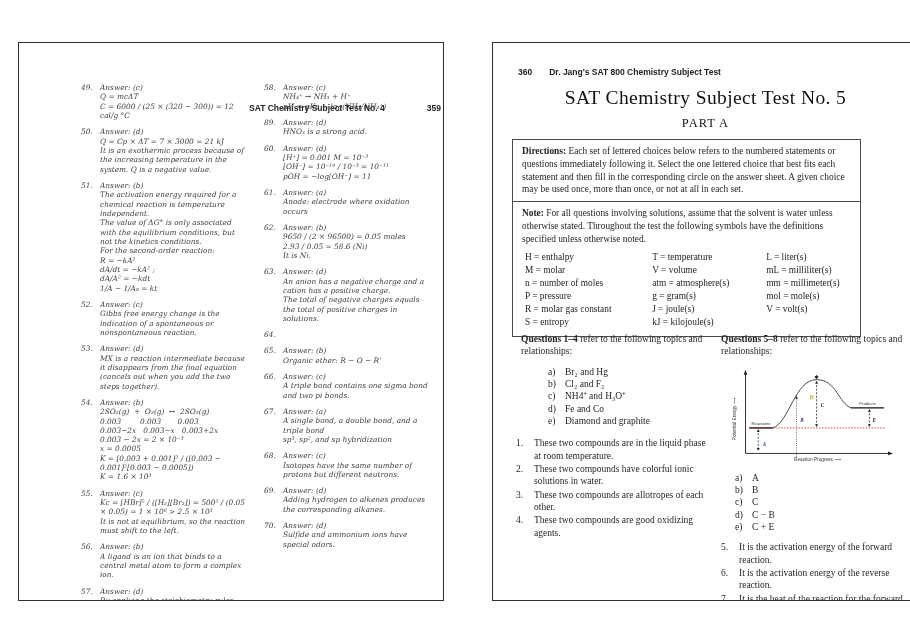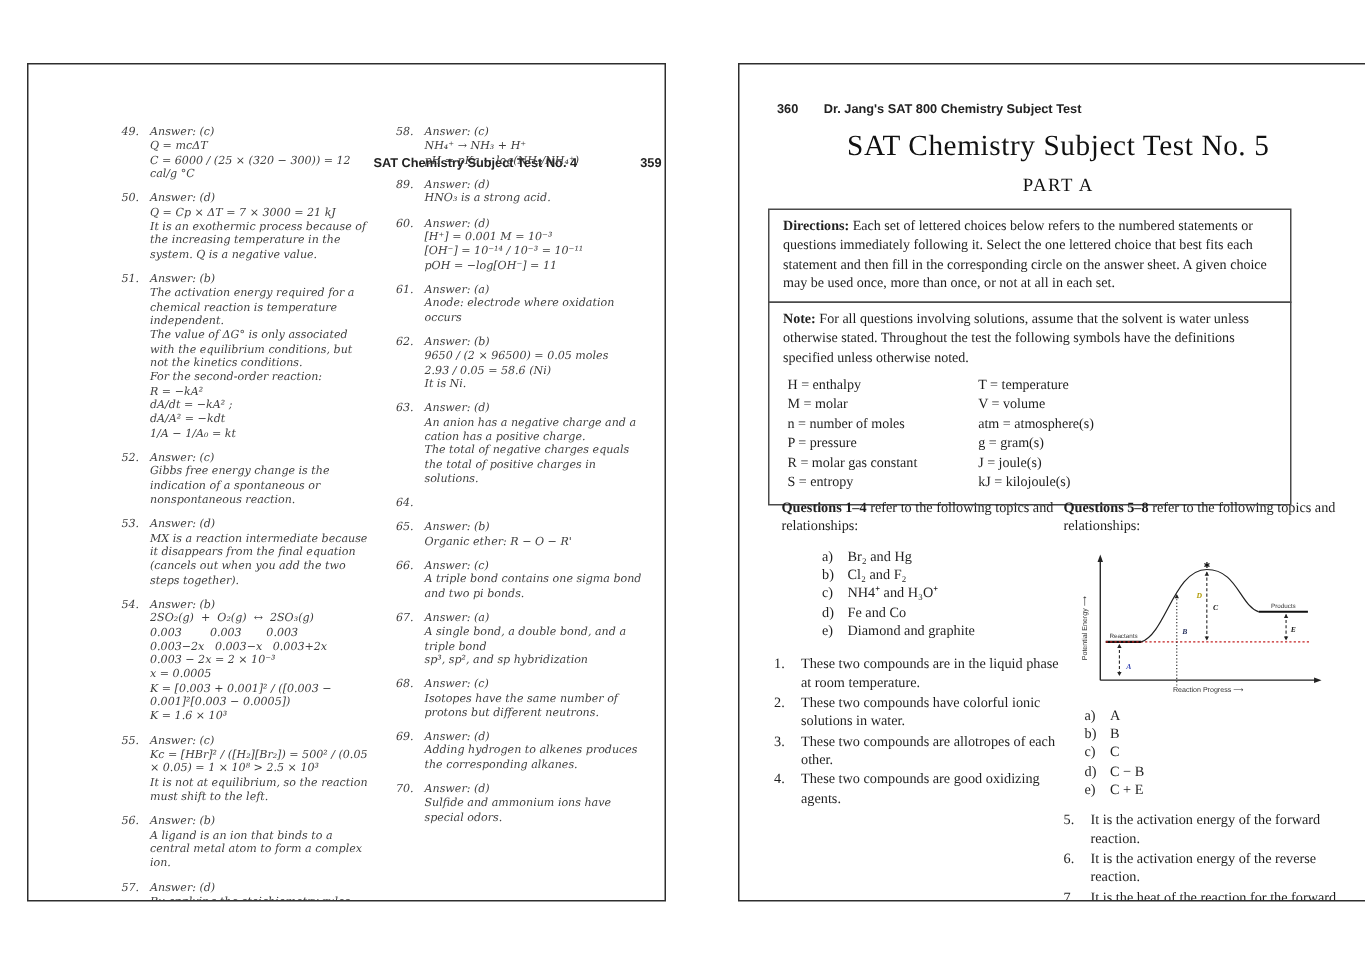--- a/index.html
+++ b/index.html
@@ -278,6 +278,14 @@
             <div class="sym">J = joule(s)</div>
             <div class="sym">kJ = kilojoule(s)</div>
           </div>
+        <div class="sym-col3">
+
+        <div class="sym">L = liter(s)</div>
+            <div class="sym">mL = milliliter(s)</div>
+            <div class="sym">mm = millimeter(s)</div>
+            <div class="sym">mol = mole(s)</div>
+            <div class="sym">V = volt(s)</div>
+          </div>
       </div>
     </div>
 

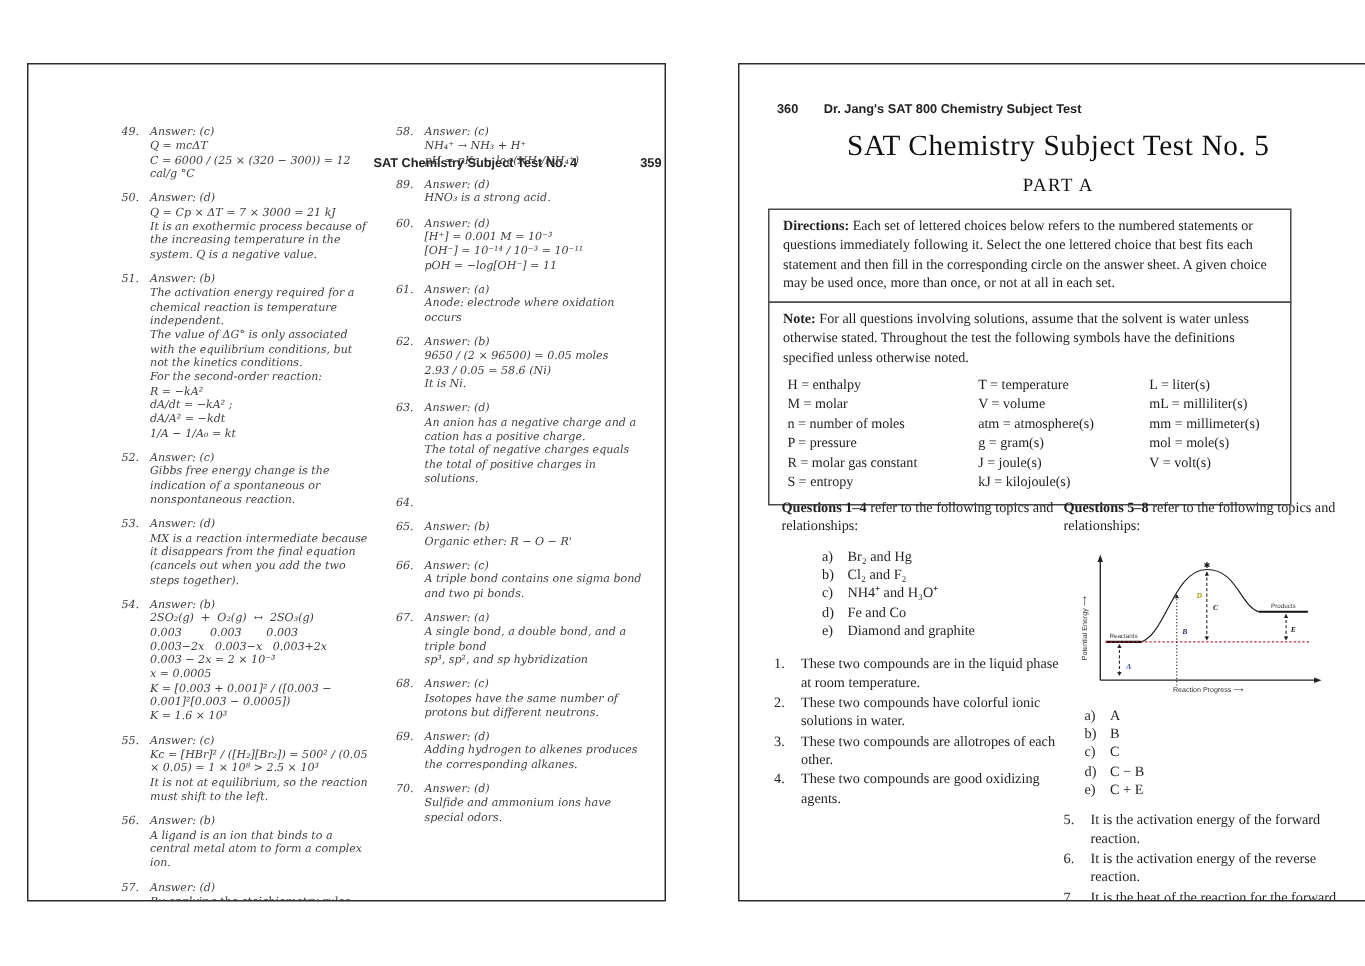--- a/index.html
+++ b/index.html
@@ -39,7 +39,7 @@
   .sym-col1 { width:39%; } .sym-col2 { width:35%; } .sym-col3 { width:26%; }
   .sym { font-size:9.4px; line-height:1.38; }
 
-  .qcols { position:absolute; top:290px; left:19px; right:13px; display:flex; }
+  .qcols { position:absolute; top:290px; left:19px; right:13px; display:flex; gap:12px; }
   .qcol-left { width:197px; padding-left:9px; }
   .qcol-right { flex:1; }
   .qhead { font-size:9.5px; line-height:1.3; color:#1f1f1f; margin-bottom:8px; }

